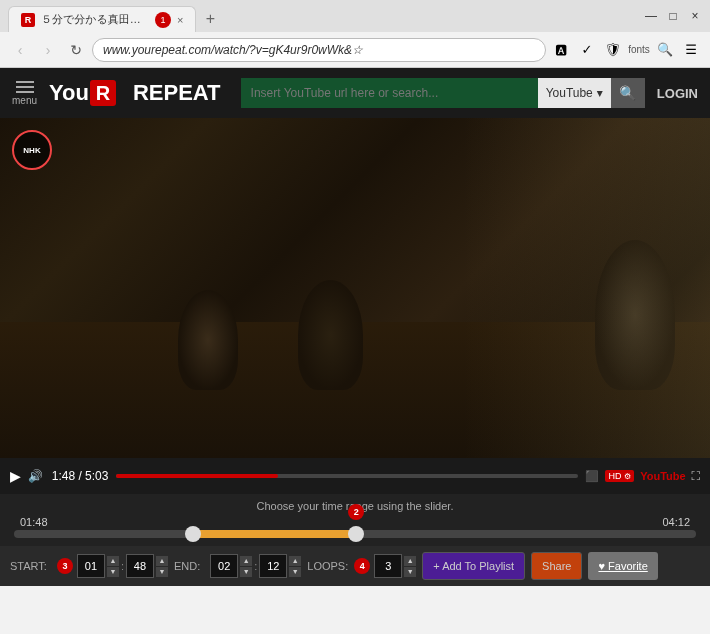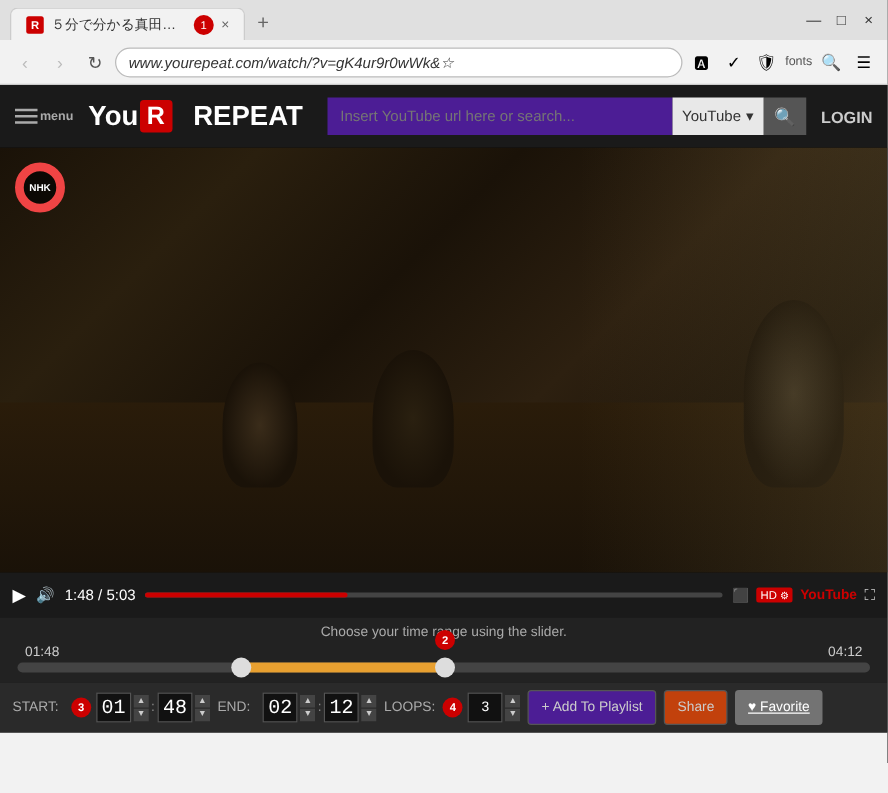--- a/index.html
+++ b/index.html
@@ -102,7 +102,7 @@
       padding: 0 12px;
       gap: 12px;
     }
-    .menu-btn { color: #aaa; font-size: 11px; display: flex; flex-direction: row; align-items: center; gap: 2px; cursor: pointer; font-weight: bold; }
+    .menu-btn { color: #aaa; font-size: 11px; display: flex; flex-direction: column; align-items: center; gap: 2px; cursor: pointer; }
     .menu-lines { display: flex; flex-direction: column; gap: 3px; }
     .menu-line { width: 18px; height: 2px; background: #aaa; }
     .menu-label { font-size: 10px; color: #aaa; }

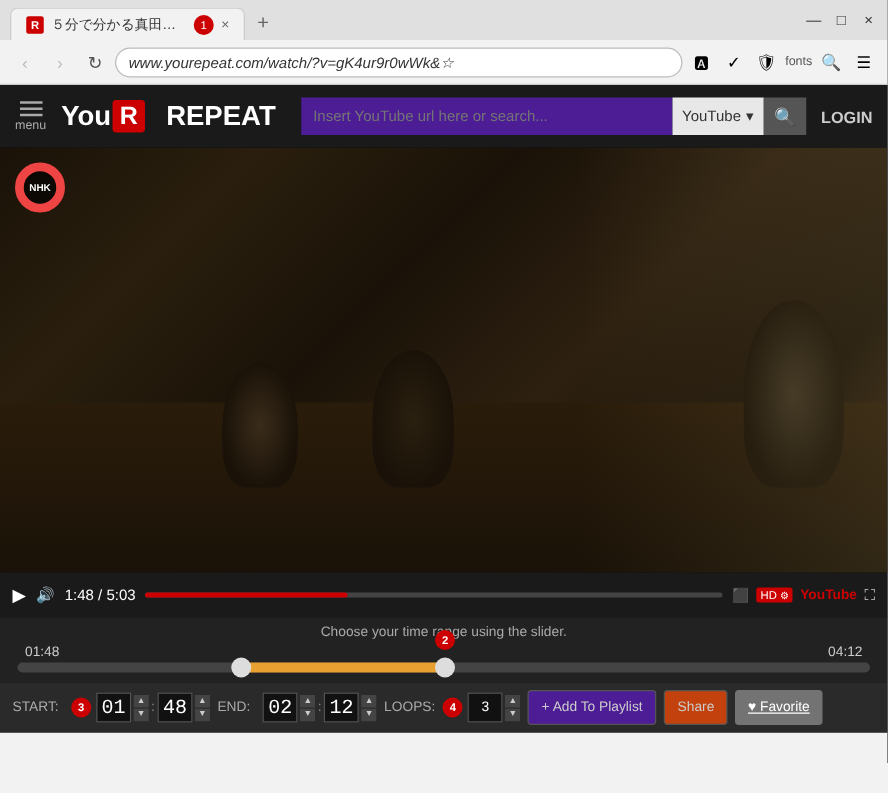--- a/index.html
+++ b/index.html
@@ -134,7 +134,7 @@
       padding: 0 10px;
       font-size: 12px;
       color: #999;
-      background: #4c1d95;
+      background: #14532d;
       outline: none;
     }
     .search-dropdown {

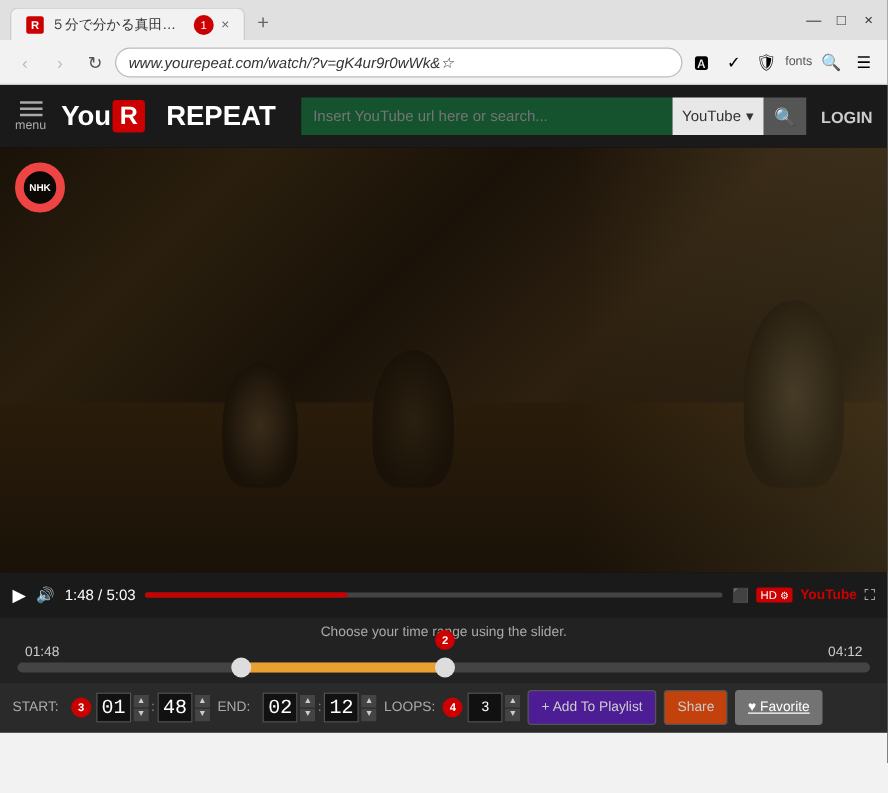--- a/index.html
+++ b/index.html
@@ -174,7 +174,7 @@
       top: 12px;
       left: 12px;
       background: rgba(0,0,0,0.6);
-      border: 7px solid #ef4444;
+      border: 2px solid #ef4444;
       border-radius: 50%;
       width: 40px; height: 40px;
       display: flex; align-items: center; justify-content: center;

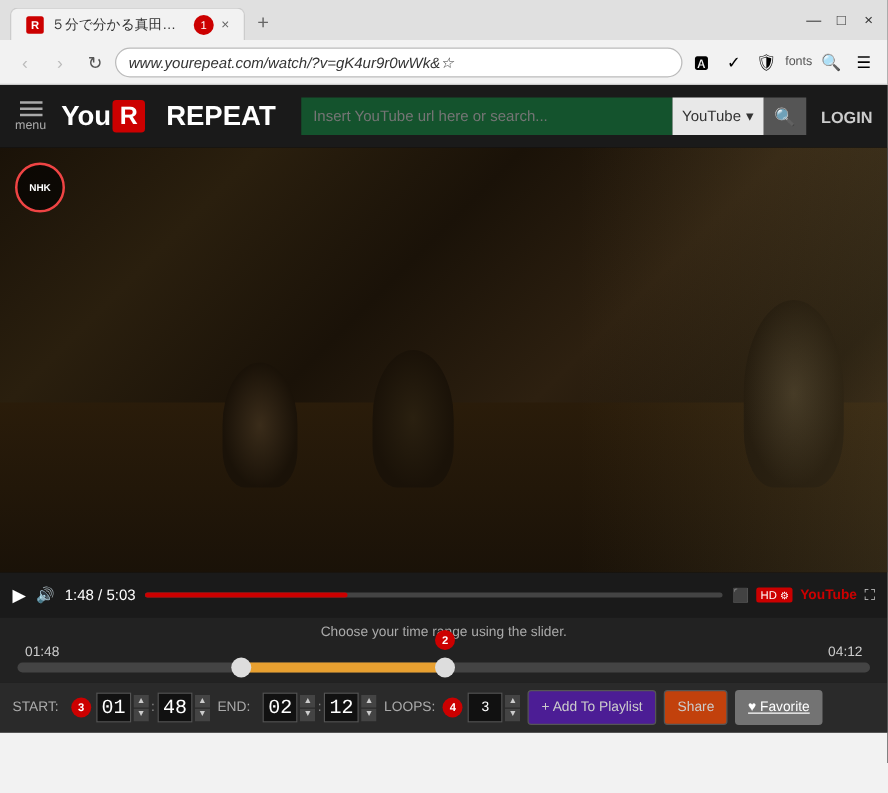--- a/index.html
+++ b/index.html
@@ -344,10 +344,10 @@
       background: #111;
       border: 1px solid #555;
       color: white;
-      font-size: 16px;
+      font-size: 11px;
       width: 28px; height: 24px;
       text-align: center;
-      display: flex; align-items: center; justify-content: center; font-family: Liberation Mono, monospace;
+      display: flex; align-items: center; justify-content: center;
     }
     .time-sep { color: #888; font-size: 11px; }
     .time-spin {

